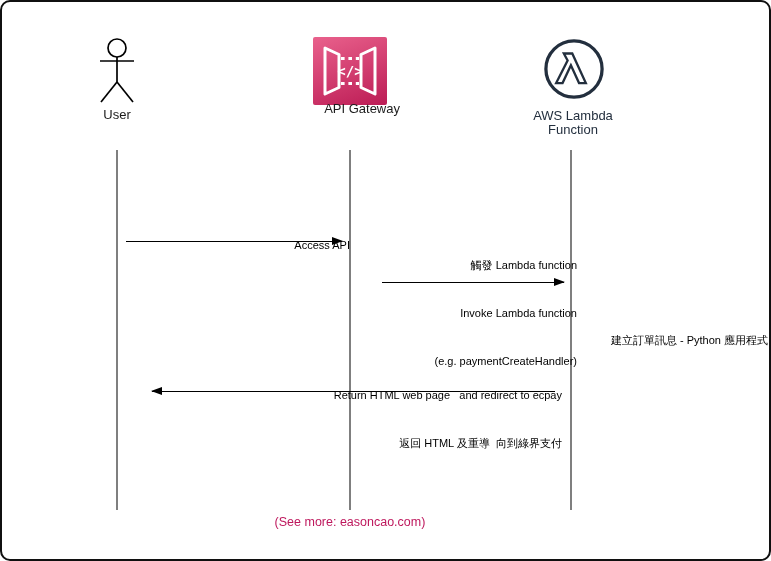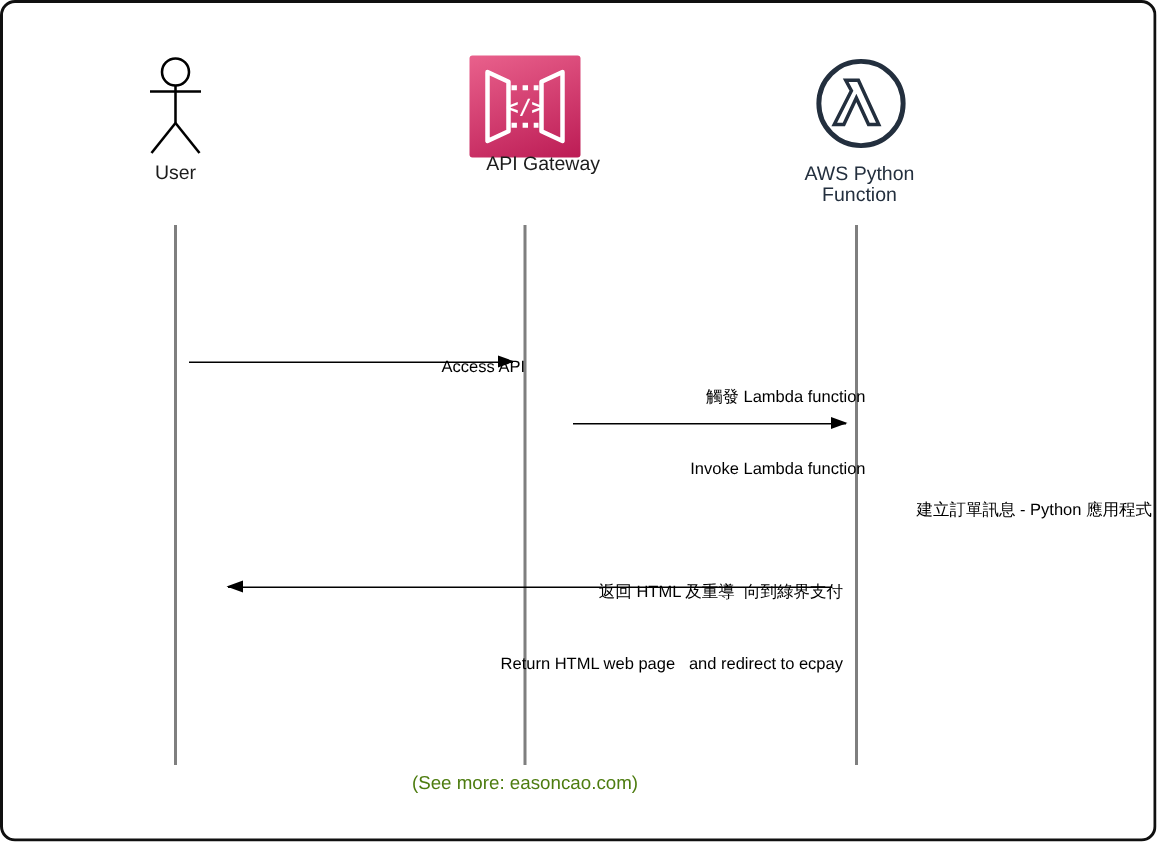--- a/index.html
+++ b/index.html
@@ -58,7 +58,7 @@
     <path d="M21.5,16 L30.2,16 L44.2,46.5 L37.2,46.5 L28.8,28.2 L20.2,46.5 L13.6,46.5 L25.4,23.2 Z" fill="none" stroke="#232F3E" stroke-width="2.4" stroke-linejoin="miter"></path>
   </svg>
   <div class="actor-label navy" style="left:521px;top:107px;width:100px;">
-    <div>AWS Python</div>
+    <div>AWS Lambda</div>
     <div>Function</div>
   </div>
 

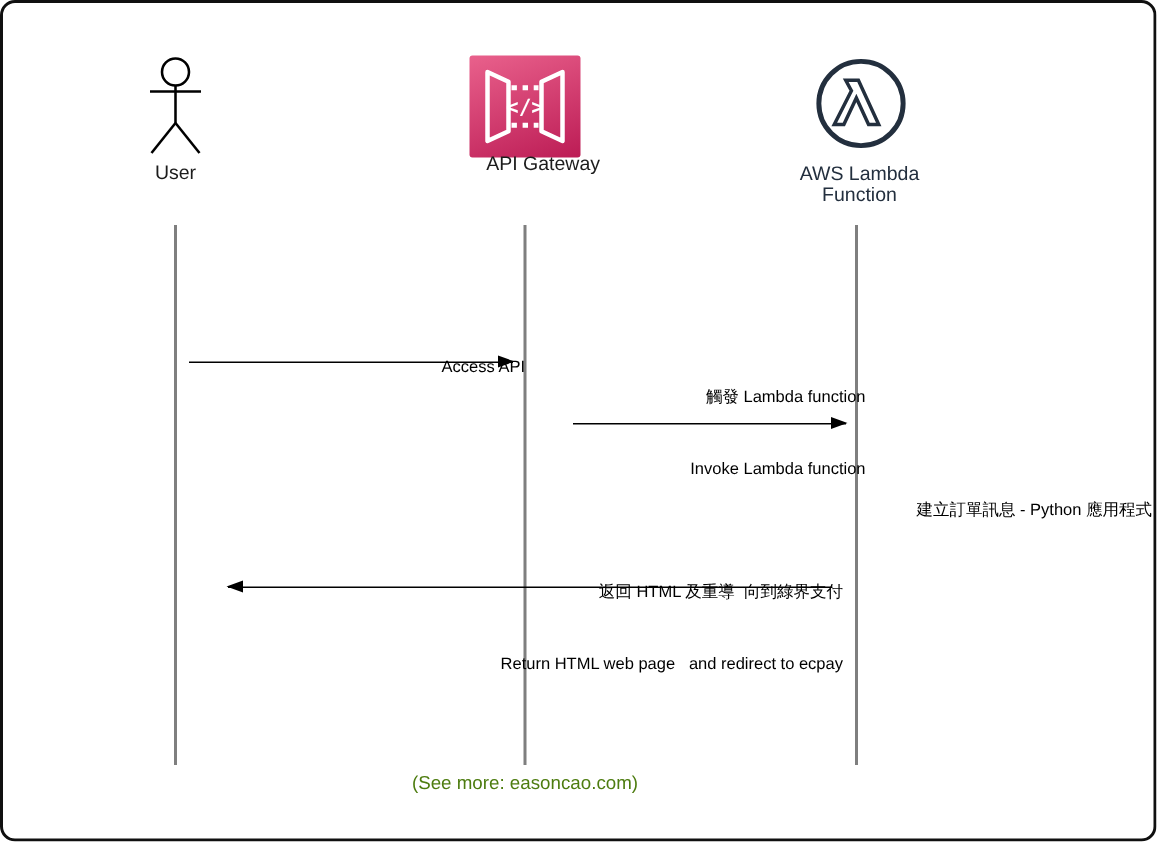--- a/index.html
+++ b/index.html
@@ -72,6 +72,7 @@
   <div class="msg-label" style="left:365px;top:223px;width:210px;">
     <div>觸發 Lambda function</div>
     <div>Invoke Lambda function</div>
+    <div>(e.g. paymentCreateHandler)</div>
   </div>
   <div class="arrow" style="left:380px;top:280px;width:182px;">
     <div class="head right"></div>

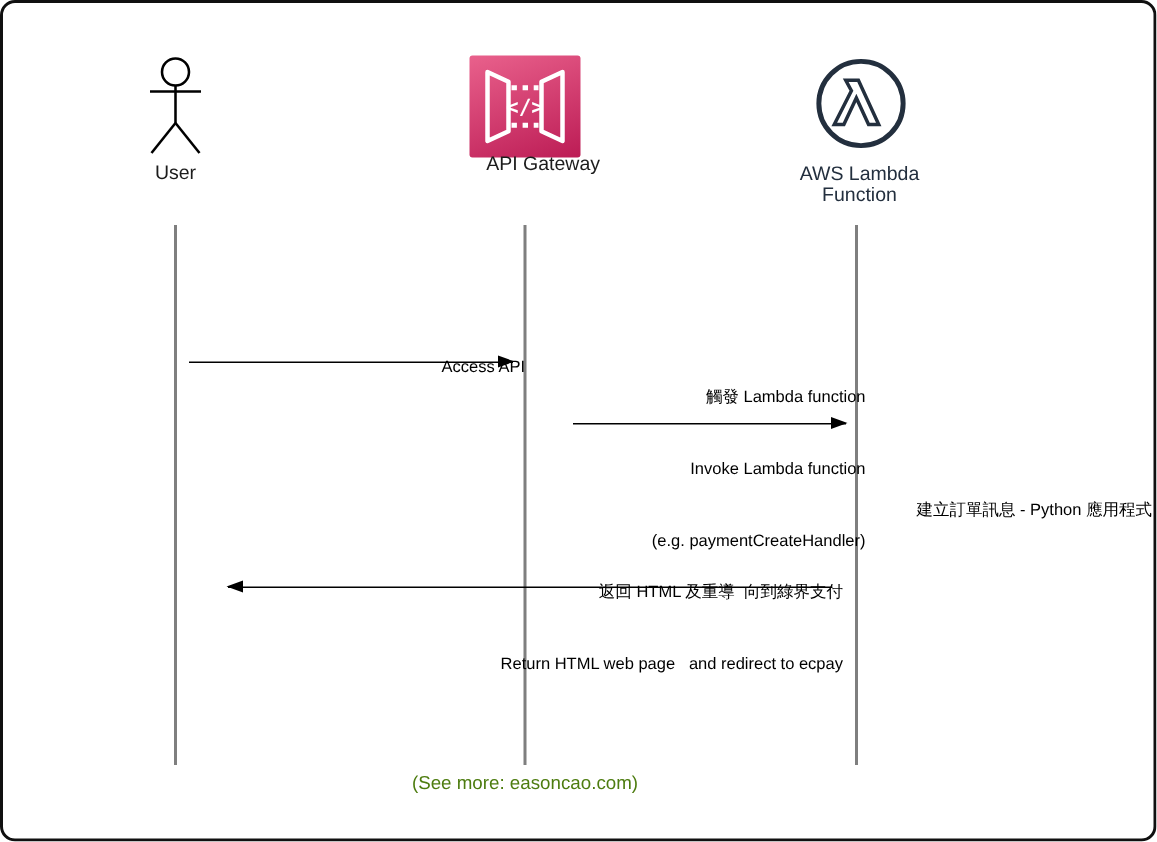--- a/index.html
+++ b/index.html
@@ -83,8 +83,8 @@
   </div>
 
   <div class="msg-label" style="left:145px;top:353px;width:415px;">
+    <div>Return HTML web page   and redirect to ecpay</div>
     <div>返回 HTML 及重導  向到綠界支付</div>
-    <div>Return HTML web page   and redirect to ecpay</div>
   </div>
   <div class="arrow" style="left:150px;top:389px;width:403px;">
     <div class="head left"></div>

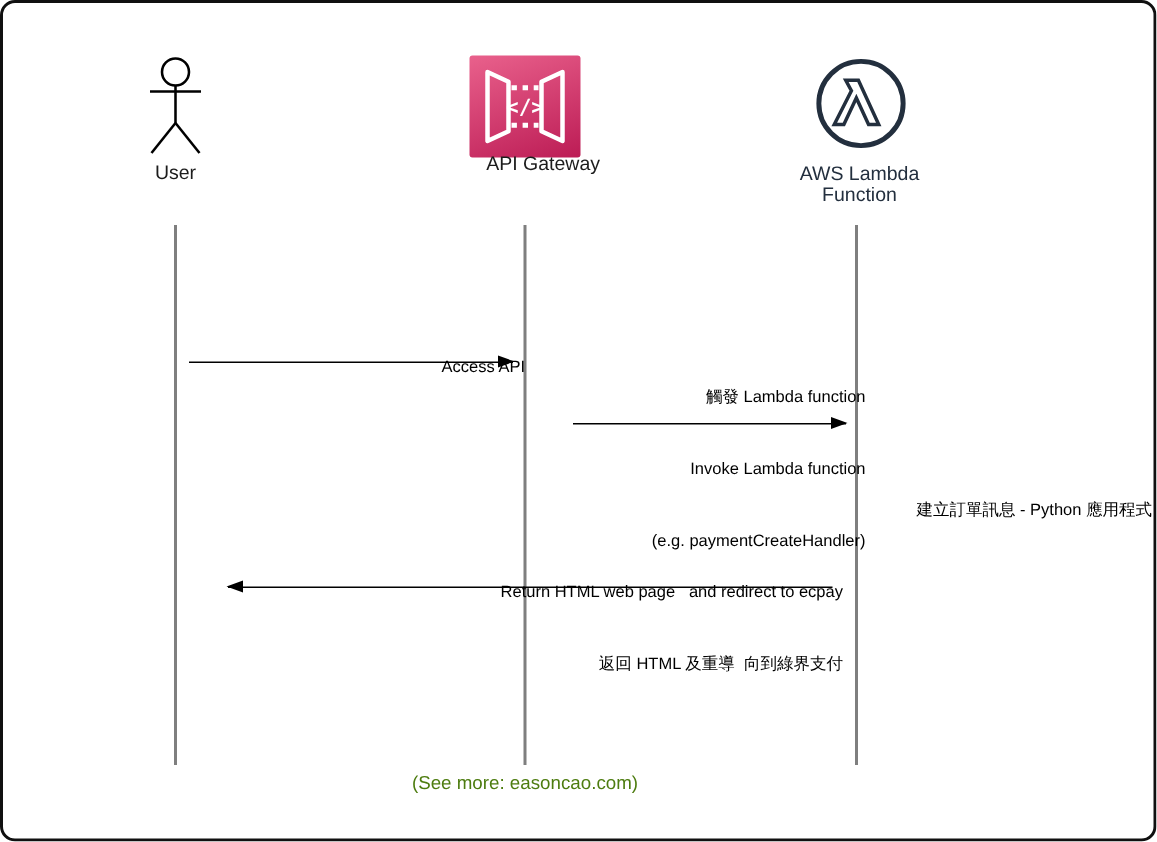--- a/index.html
+++ b/index.html
@@ -21,7 +21,7 @@
     background:linear-gradient(160deg, var(--api-gateway-gradient-start,#E9618C) 0%, var(--api-gateway-gradient-end,#BC1C55) 100%);
     display:flex;align-items:center;justify-content:center;
   }
-  .footer{position:absolute;left:233px;top:513px;width:230px;text-align:center;font-size:12.5px;color:#4d7c0f;}
+  .footer{position:absolute;left:233px;top:513px;width:230px;text-align:center;font-size:12.5px;color:#be185d;}
   svg{display:block;}
 </style>
 </head>

